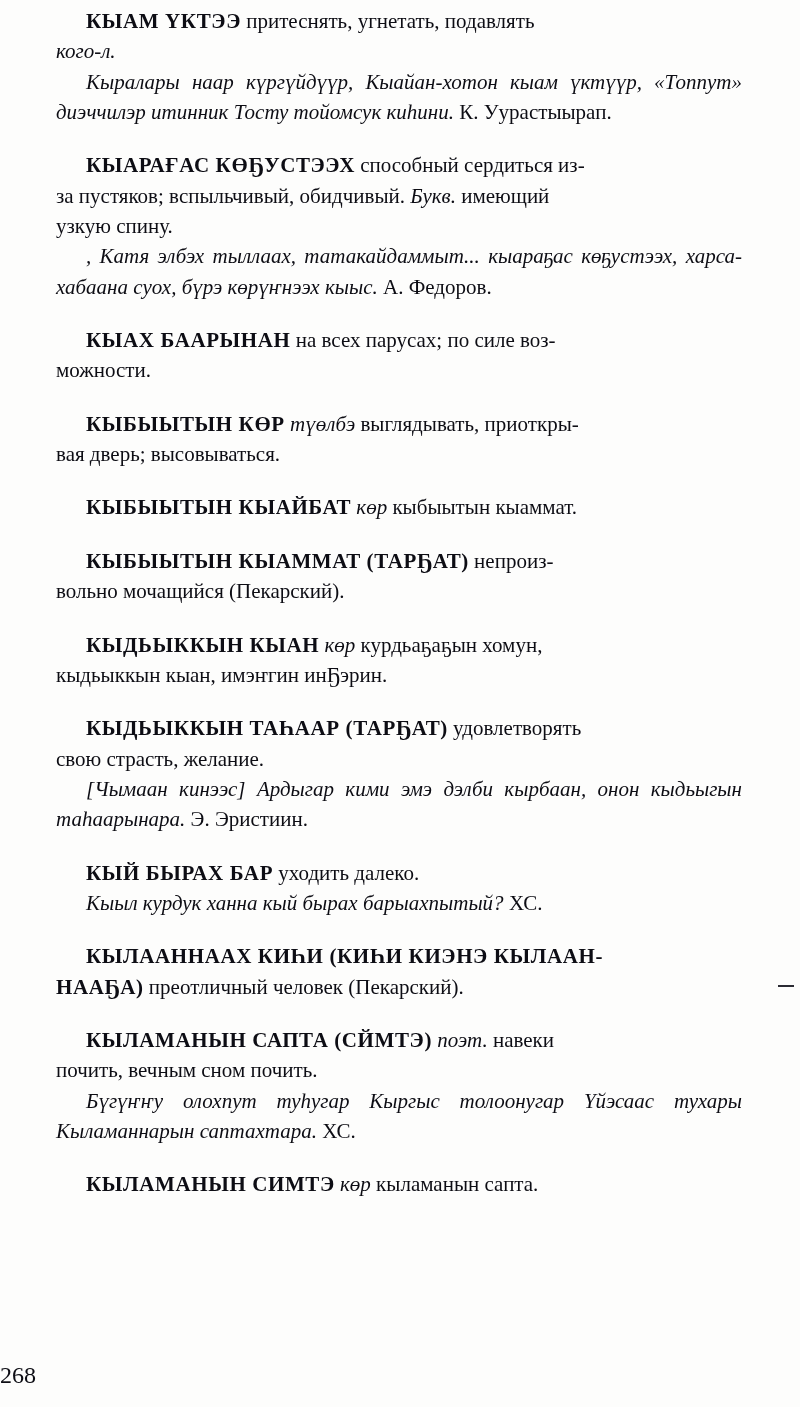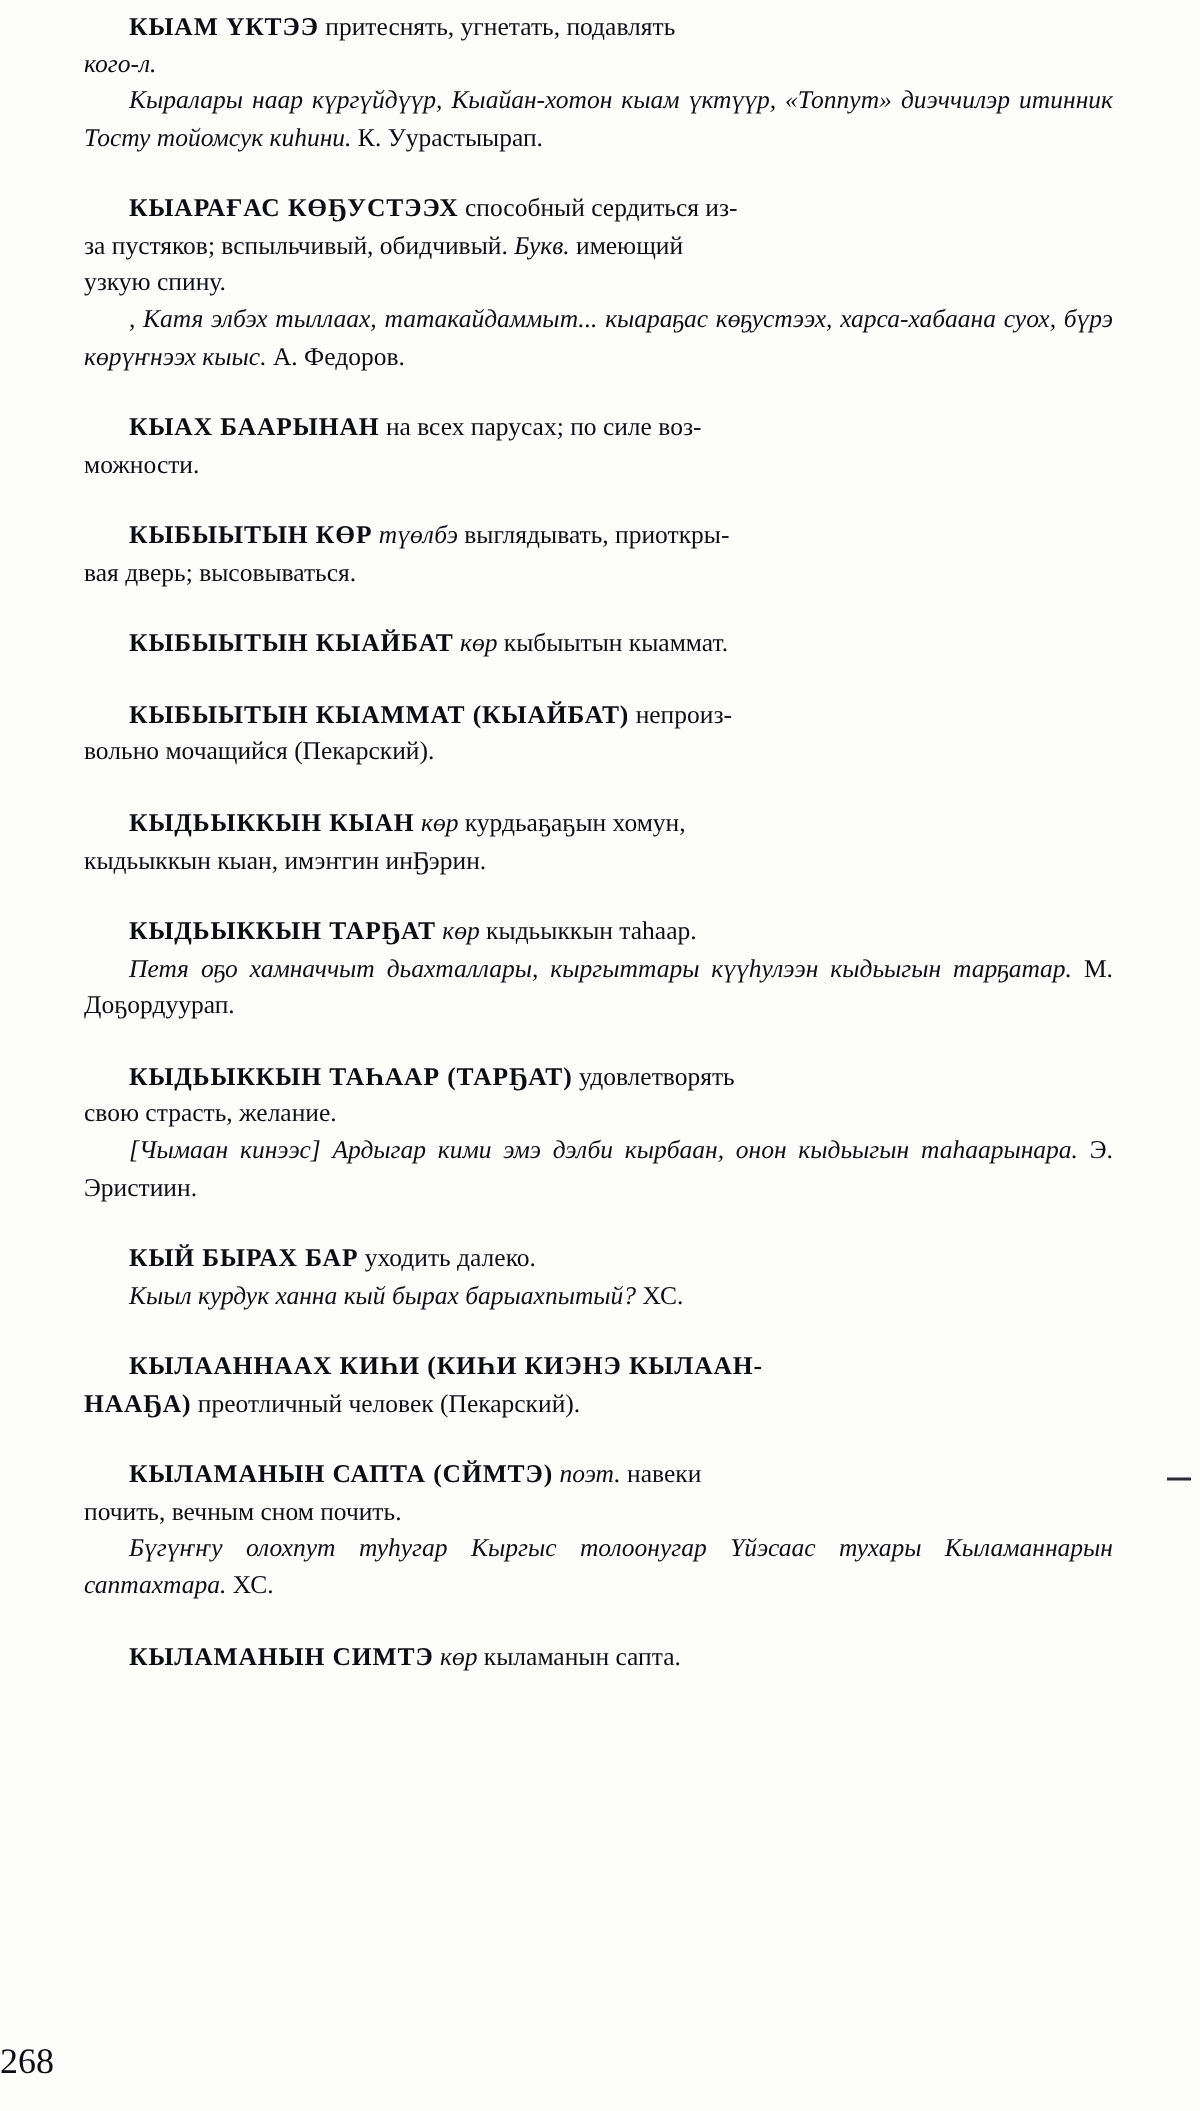--- a/index.html
+++ b/index.html
@@ -21,7 +21,7 @@
     overflow: hidden;
   }
   .entries {
-    font-size: 17px;
+    font-size: 21px;
     line-height: 1.445;
     text-align: justify;
     text-justify: inter-word;

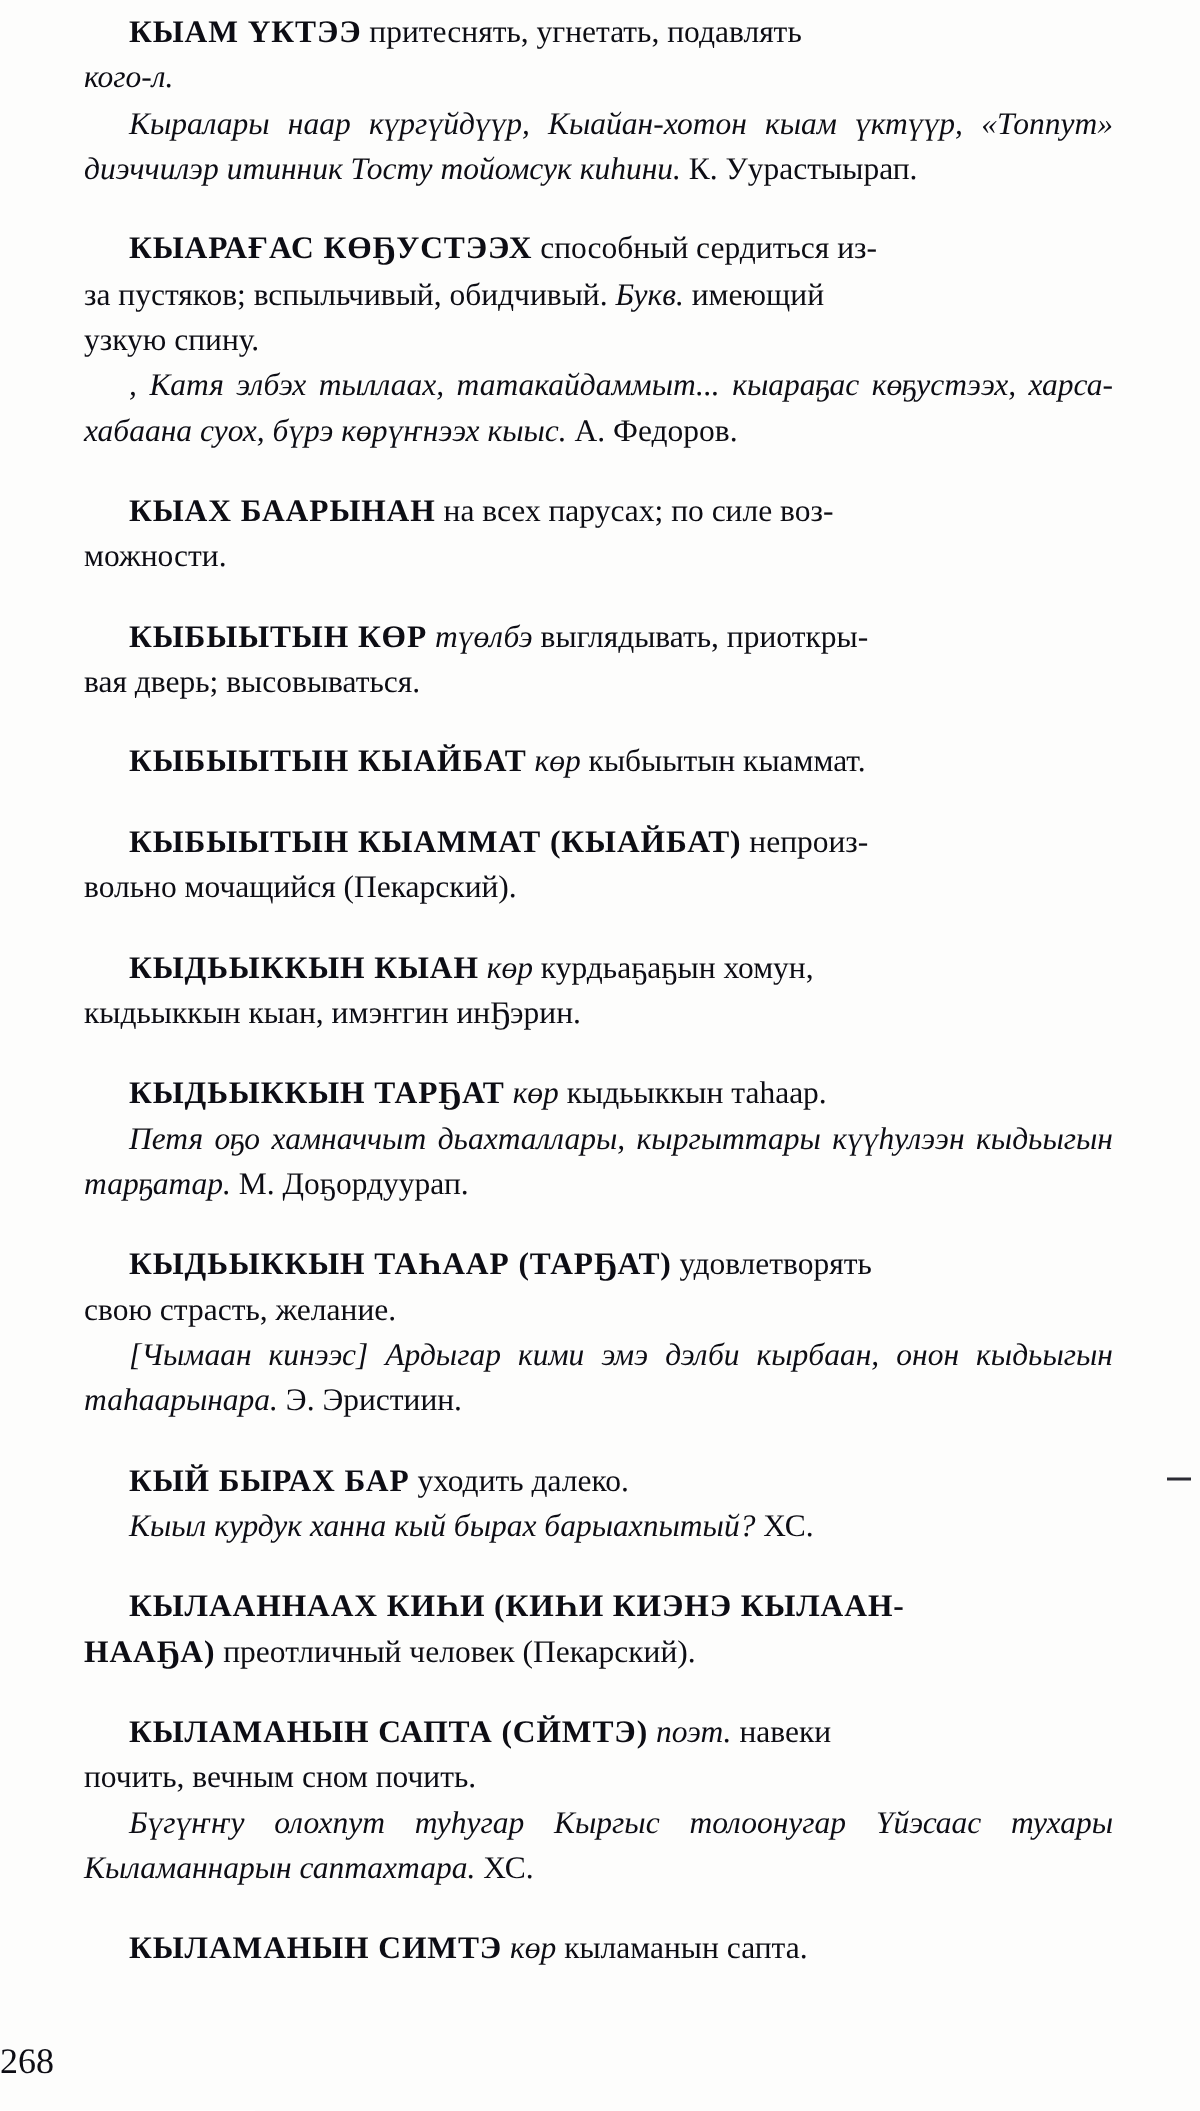--- a/index.html
+++ b/index.html
@@ -131,7 +131,7 @@
     </div>
 
     <div class="entry">
-      <div class="blk hang"><span class="hw">КЫБЫЫТЫН КЫАММАТ (КЫАЙБАТ)</span><span> непроиз-</span></div>
+      <div class="blk hang"><span class="hw">КЫБЫЫТЫН КЫАММАТ (ТАРҔАТ)</span><span> непроиз-</span></div>
       <div class="blk">вольно мочащийся (Пекарский).</div>
     </div>
 

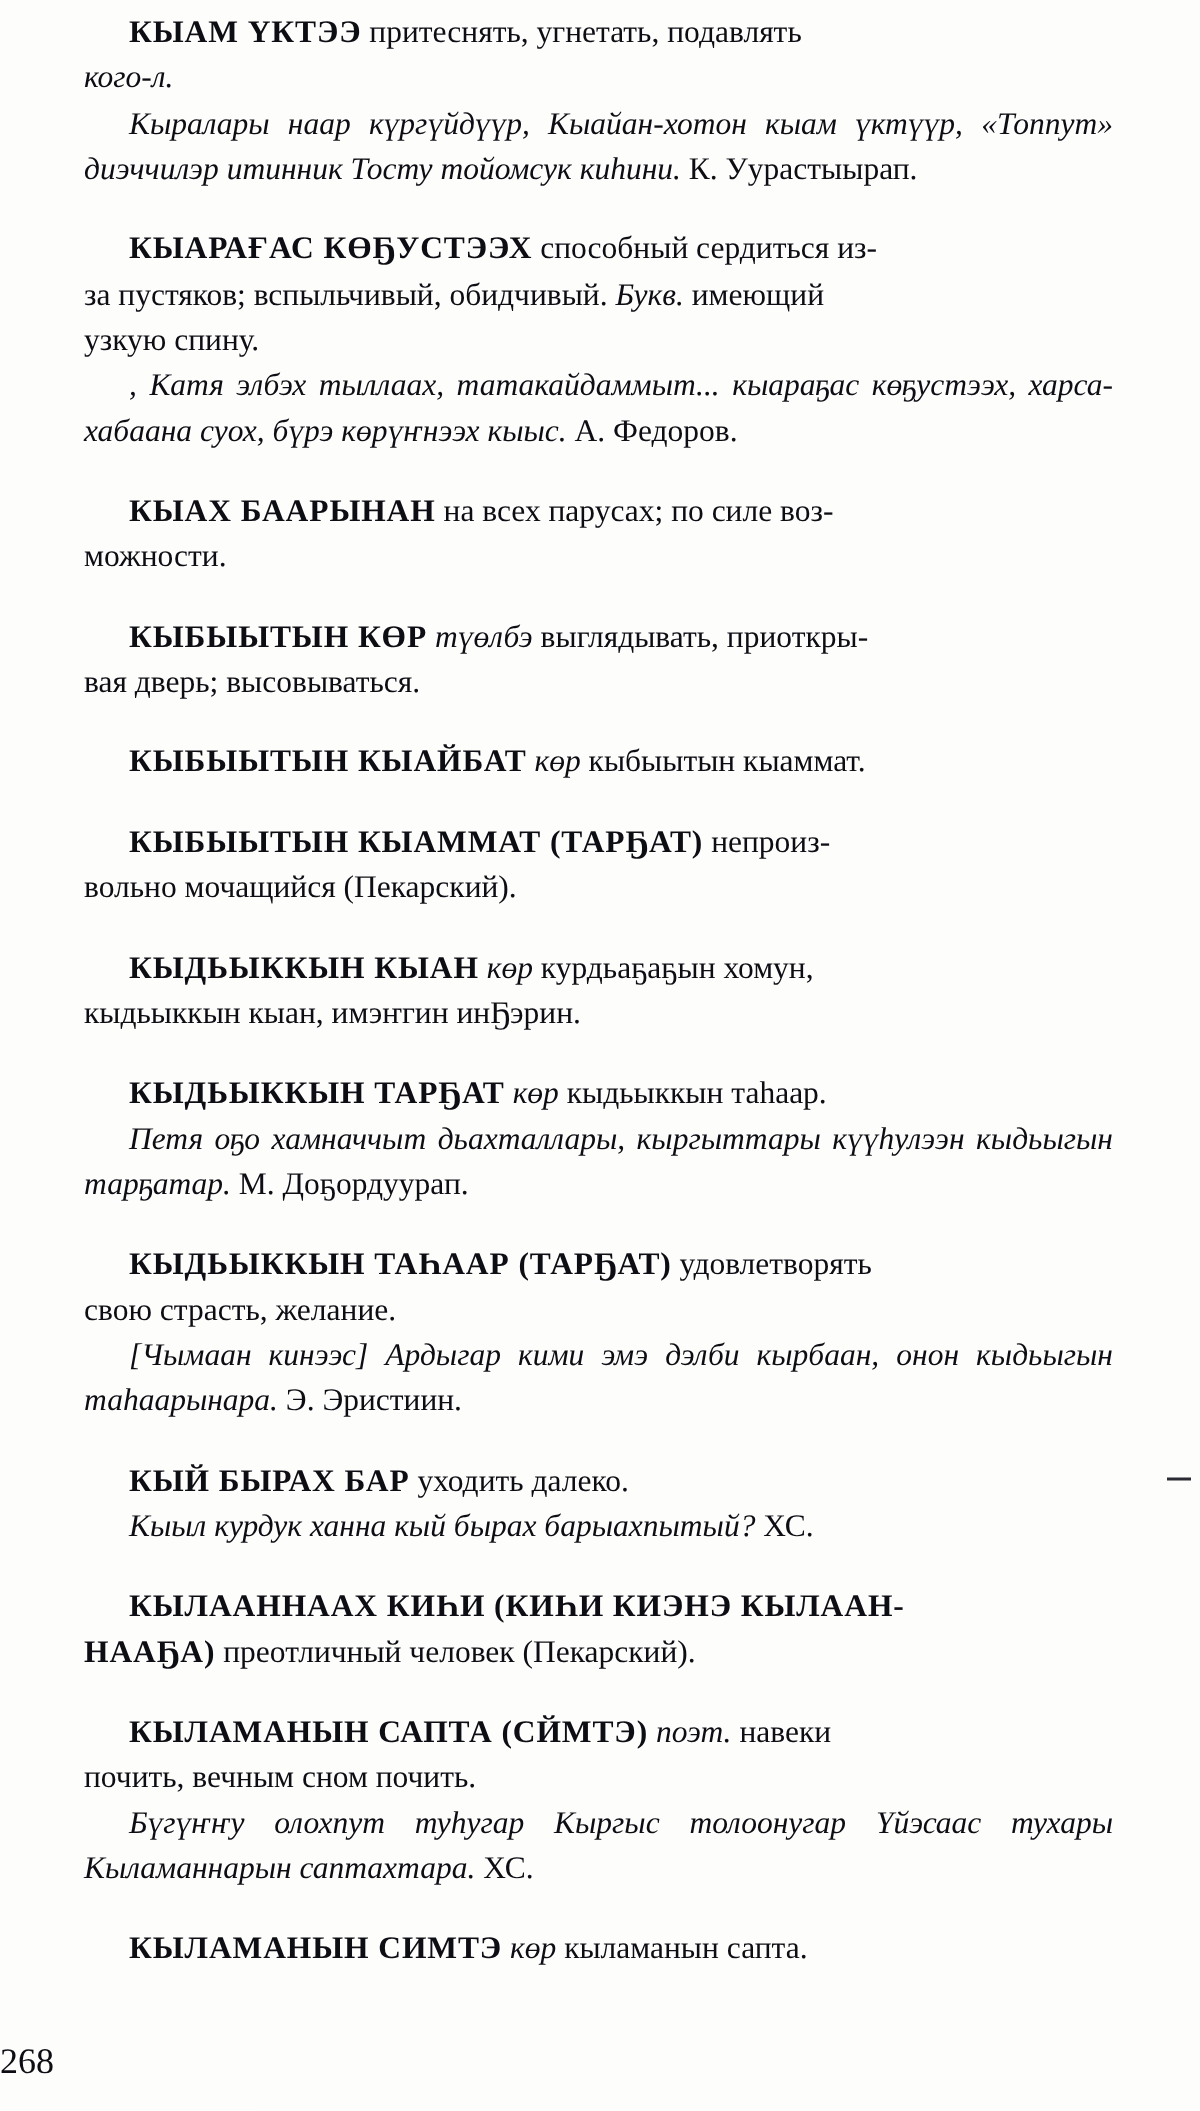--- a/index.html
+++ b/index.html
@@ -140,10 +140,6 @@
       <div class="blk">кыдьыккын кыан, имэҥгин инҔэрин.</div>
     </div>
 
-    <div class="entry">
-      <div class="blk hang"><span class="hw">КЫДЬЫККЫН ТАРҔАТ</span><span class="ital"> көр</span><span>  кыдьыккын таһаар.</span></div>
-      <div class="blk ex"><span>Петя оҕо хамначчыт дьахталлары, кыргыттары күүһулээн кыдьыгын тарҕатар.</span><span class="src"> М. Доҕордуурап.</span></div>
-    </div>
 
     <div class="entry">
       <div class="blk hang"><span class="hw">КЫДЬЫККЫН ТАҺААР (ТАРҔАТ)</span><span> удовлетворять</span></div>

